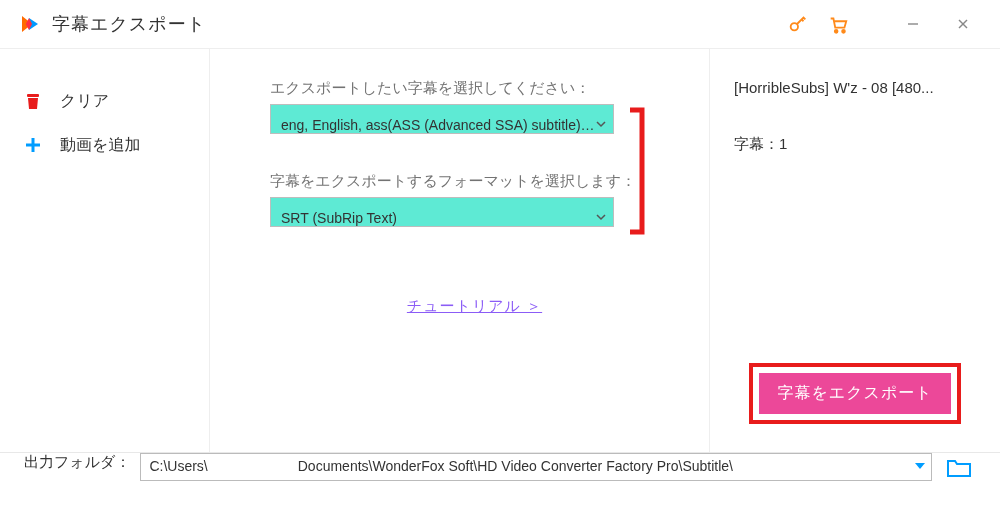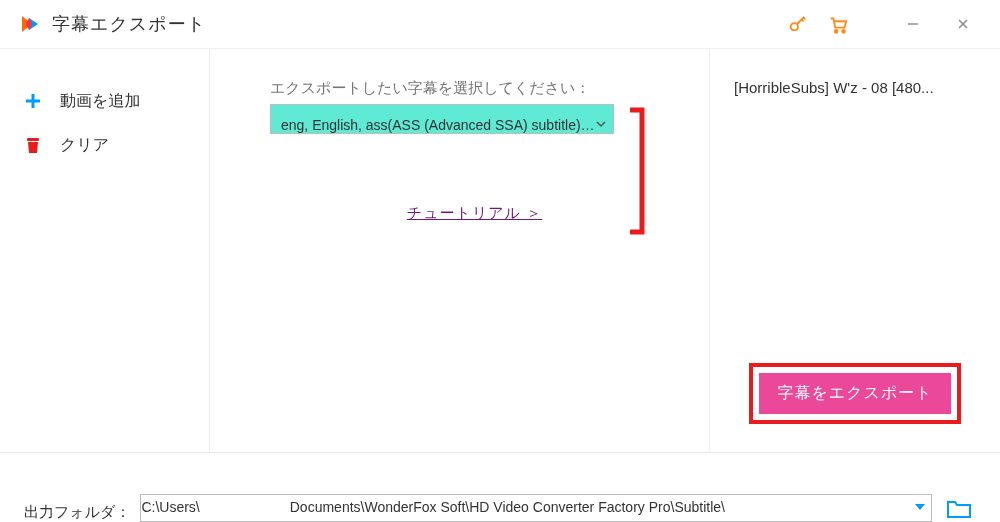--- a/index.html
+++ b/index.html
@@ -190,21 +190,21 @@
       <div class="sidebar">
         <div class="sidebar-item">
           <span class="icon-wrap">
+            <svg width="16" height="18" viewBox="0 0 16 18" fill="#e81c1c">
+              <rect x="2" y="2" width="12" height="3" rx="1"></rect>
+              <path d="M3 6 h10 l-1 11 h-8 Z"></path>
+            </svg>
+          </span>
+          <span class="sidebar-label">クリア</span>
+        </div>
+        <div class="sidebar-item">
+          <span class="icon-wrap">
             <svg width="18" height="18" viewBox="0 0 18 18" stroke="#009dff" stroke-width="3">
                 <line x1="9" y1="2" x2="9" y2="16"></line>
                 <line x1="2" y1="9" x2="16" y2="9"></line>
               </svg>
           </span>
           <span class="sidebar-label">動画を追加</span>
-        </div>
-        <div class="sidebar-item">
-          <span class="icon-wrap">
-            <svg width="16" height="18" viewBox="0 0 16 18" fill="#e81c1c">
-              <rect x="2" y="2" width="12" height="3" rx="1"></rect>
-              <path d="M3 6 h10 l-1 11 h-8 Z"></path>
-            </svg>
-          </span>
-          <span class="sidebar-label">クリア</span>
         </div>
       </div>
 

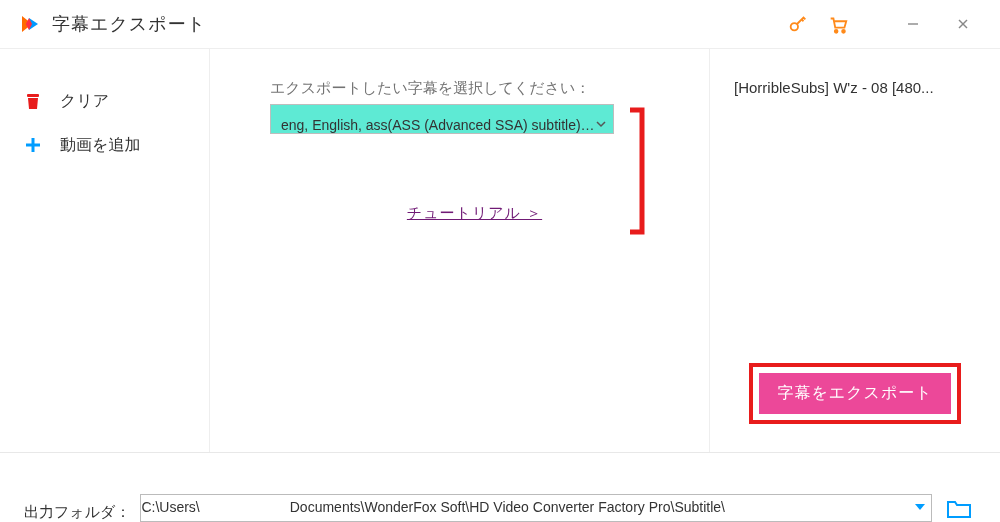--- a/index.html
+++ b/index.html
@@ -228,6 +228,9 @@
 
       <div class="right-pane">
         <div class="info-title">[HorribleSubs] W'z - 08 [480...</div>
+        <div class="info-row">
+          <span>字幕：</span><span>1</span>
+        </div>
         <div class="export-btn-wrap">
           <div class="export-btn-frame">
             <button class="export-btn">字幕をエクスポート</button>

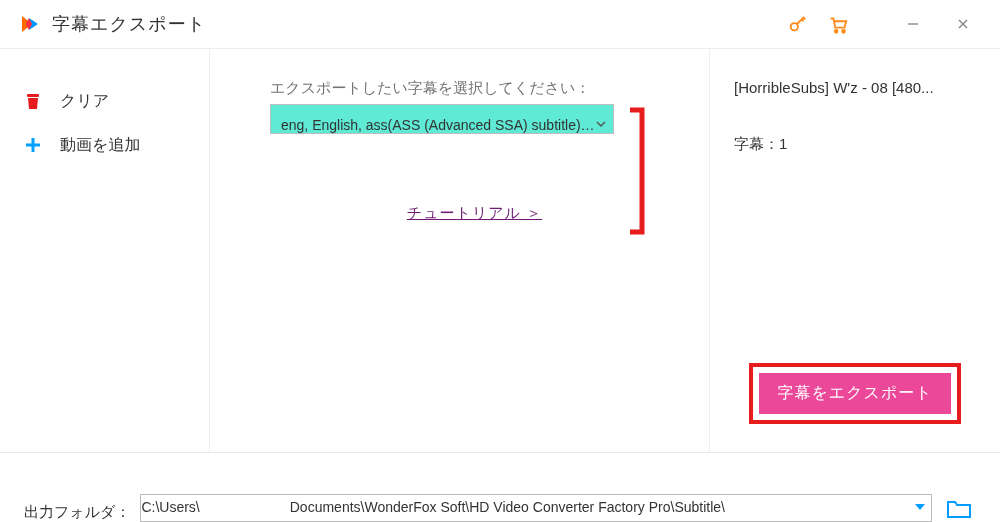--- a/index.html
+++ b/index.html
@@ -218,6 +218,7 @@
               </svg>
           </span>
         </div>
+        <div class="form-label">字幕をエクスポートするフォーマットを選択します：</div>
 
         <svg class="bracket" style="left:418px; top:57px;" width="20" height="130">
           <path d="M 2 4 H 14 V 126 H 2" fill="none" stroke="#e81c1c" stroke-width="5"></path>

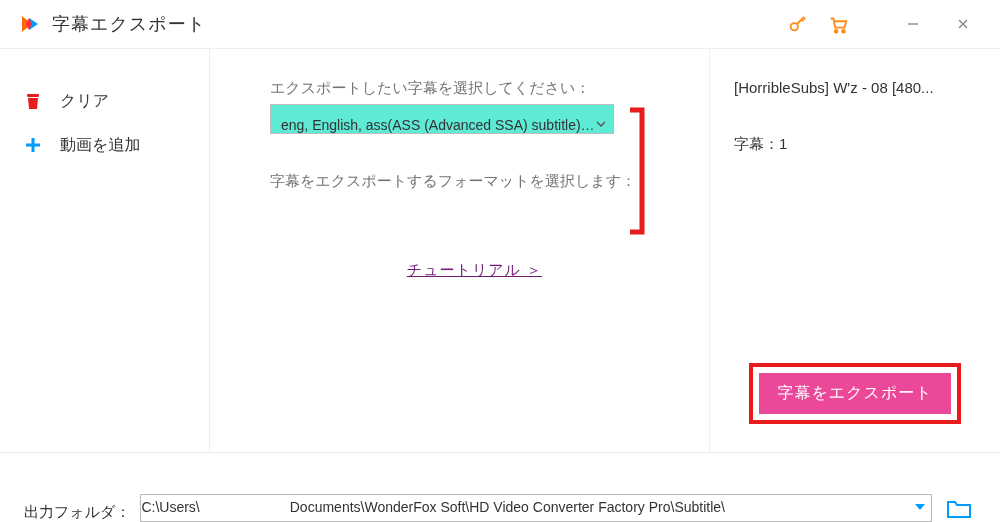--- a/index.html
+++ b/index.html
@@ -219,6 +219,14 @@
           </span>
         </div>
         <div class="form-label">字幕をエクスポートするフォーマットを選択します：</div>
+        <div class="select-box" style="margin-bottom:0">
+          <span class="sel-val">SRT (SubRip Text)</span>
+          <span>
+            <svg width="12" height="12" viewBox="0 0 12 12" fill="none" stroke="#555" stroke-width="1.5">
+                <path d="M2 4 L6 8 L10 4"></path>
+              </svg>
+          </span>
+        </div>
 
         <svg class="bracket" style="left:418px; top:57px;" width="20" height="130">
           <path d="M 2 4 H 14 V 126 H 2" fill="none" stroke="#e81c1c" stroke-width="5"></path>

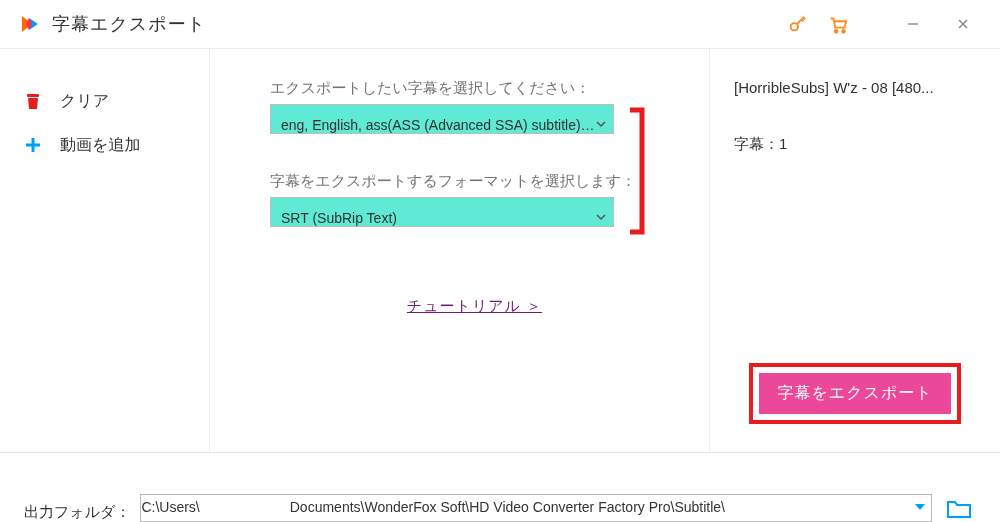--- a/index.html
+++ b/index.html
@@ -81,7 +81,7 @@
       font-size: 15px;
       letter-spacing: 1px;
       text-decoration: underline;
-      color: #701a75;
+      color: #8b5cf6;
     }
 
     .bracket {

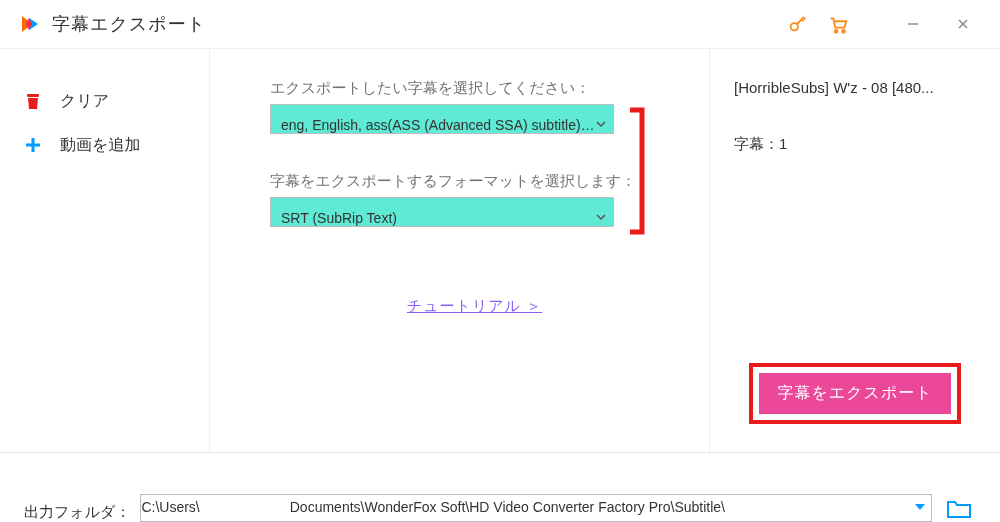--- a/index.html
+++ b/index.html
@@ -120,7 +120,7 @@
       height: 70px;
       border-top: 1px solid #e8e8e8;
       display: flex;
-      align-items: flex-end;
+      align-items: flex-start;
       padding: 0 24px;
       gap: 10px;
     }

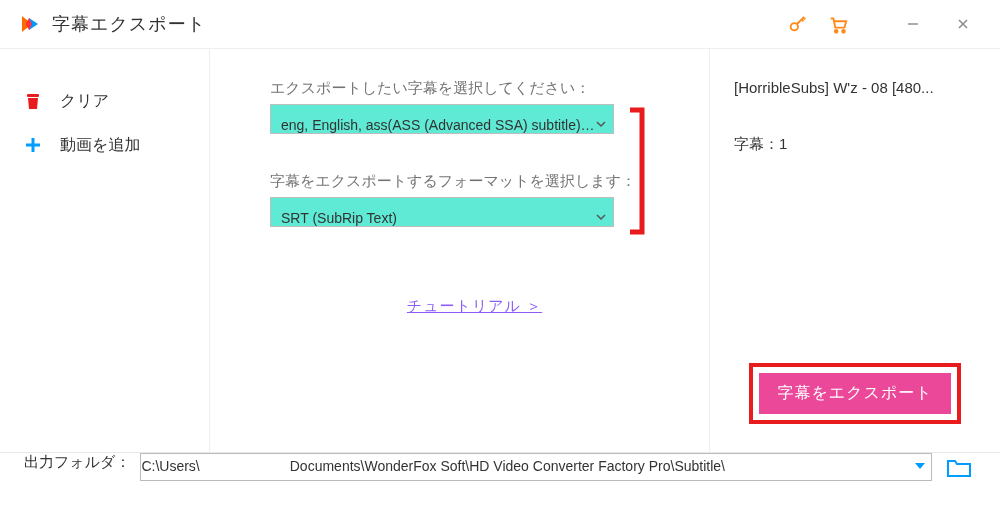--- a/index.html
+++ b/index.html
@@ -128,7 +128,7 @@
     .path-input {
       flex: 1; height: 28px;
       border: 1px solid #bbb;
-      padding: 0 22px 0 0;
+      padding: 0 22px 0 8px;
       font-size: 14px;
       position: relative;
       display: flex; align-items: center;

